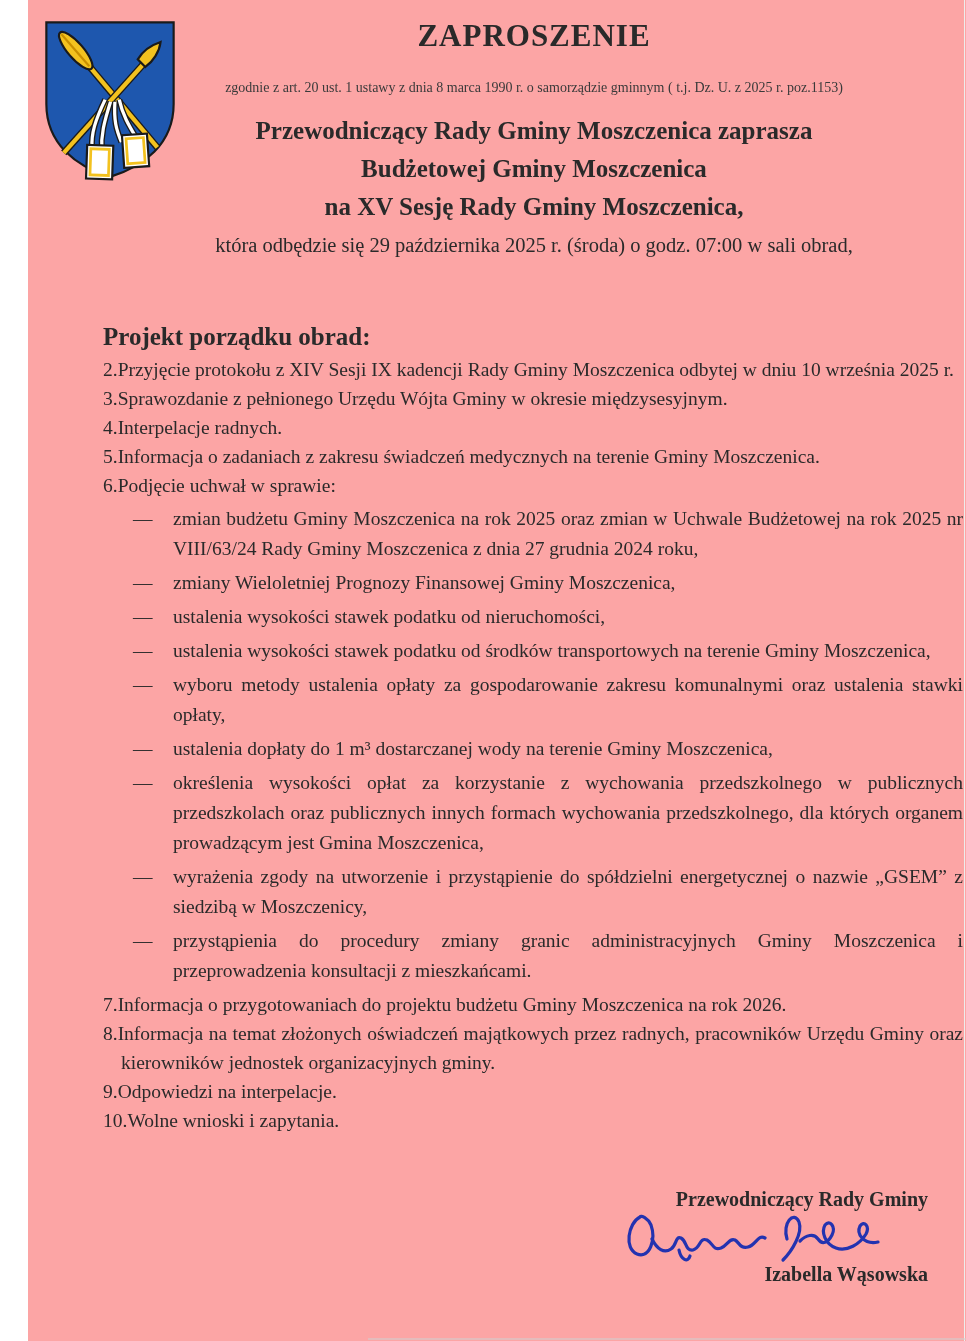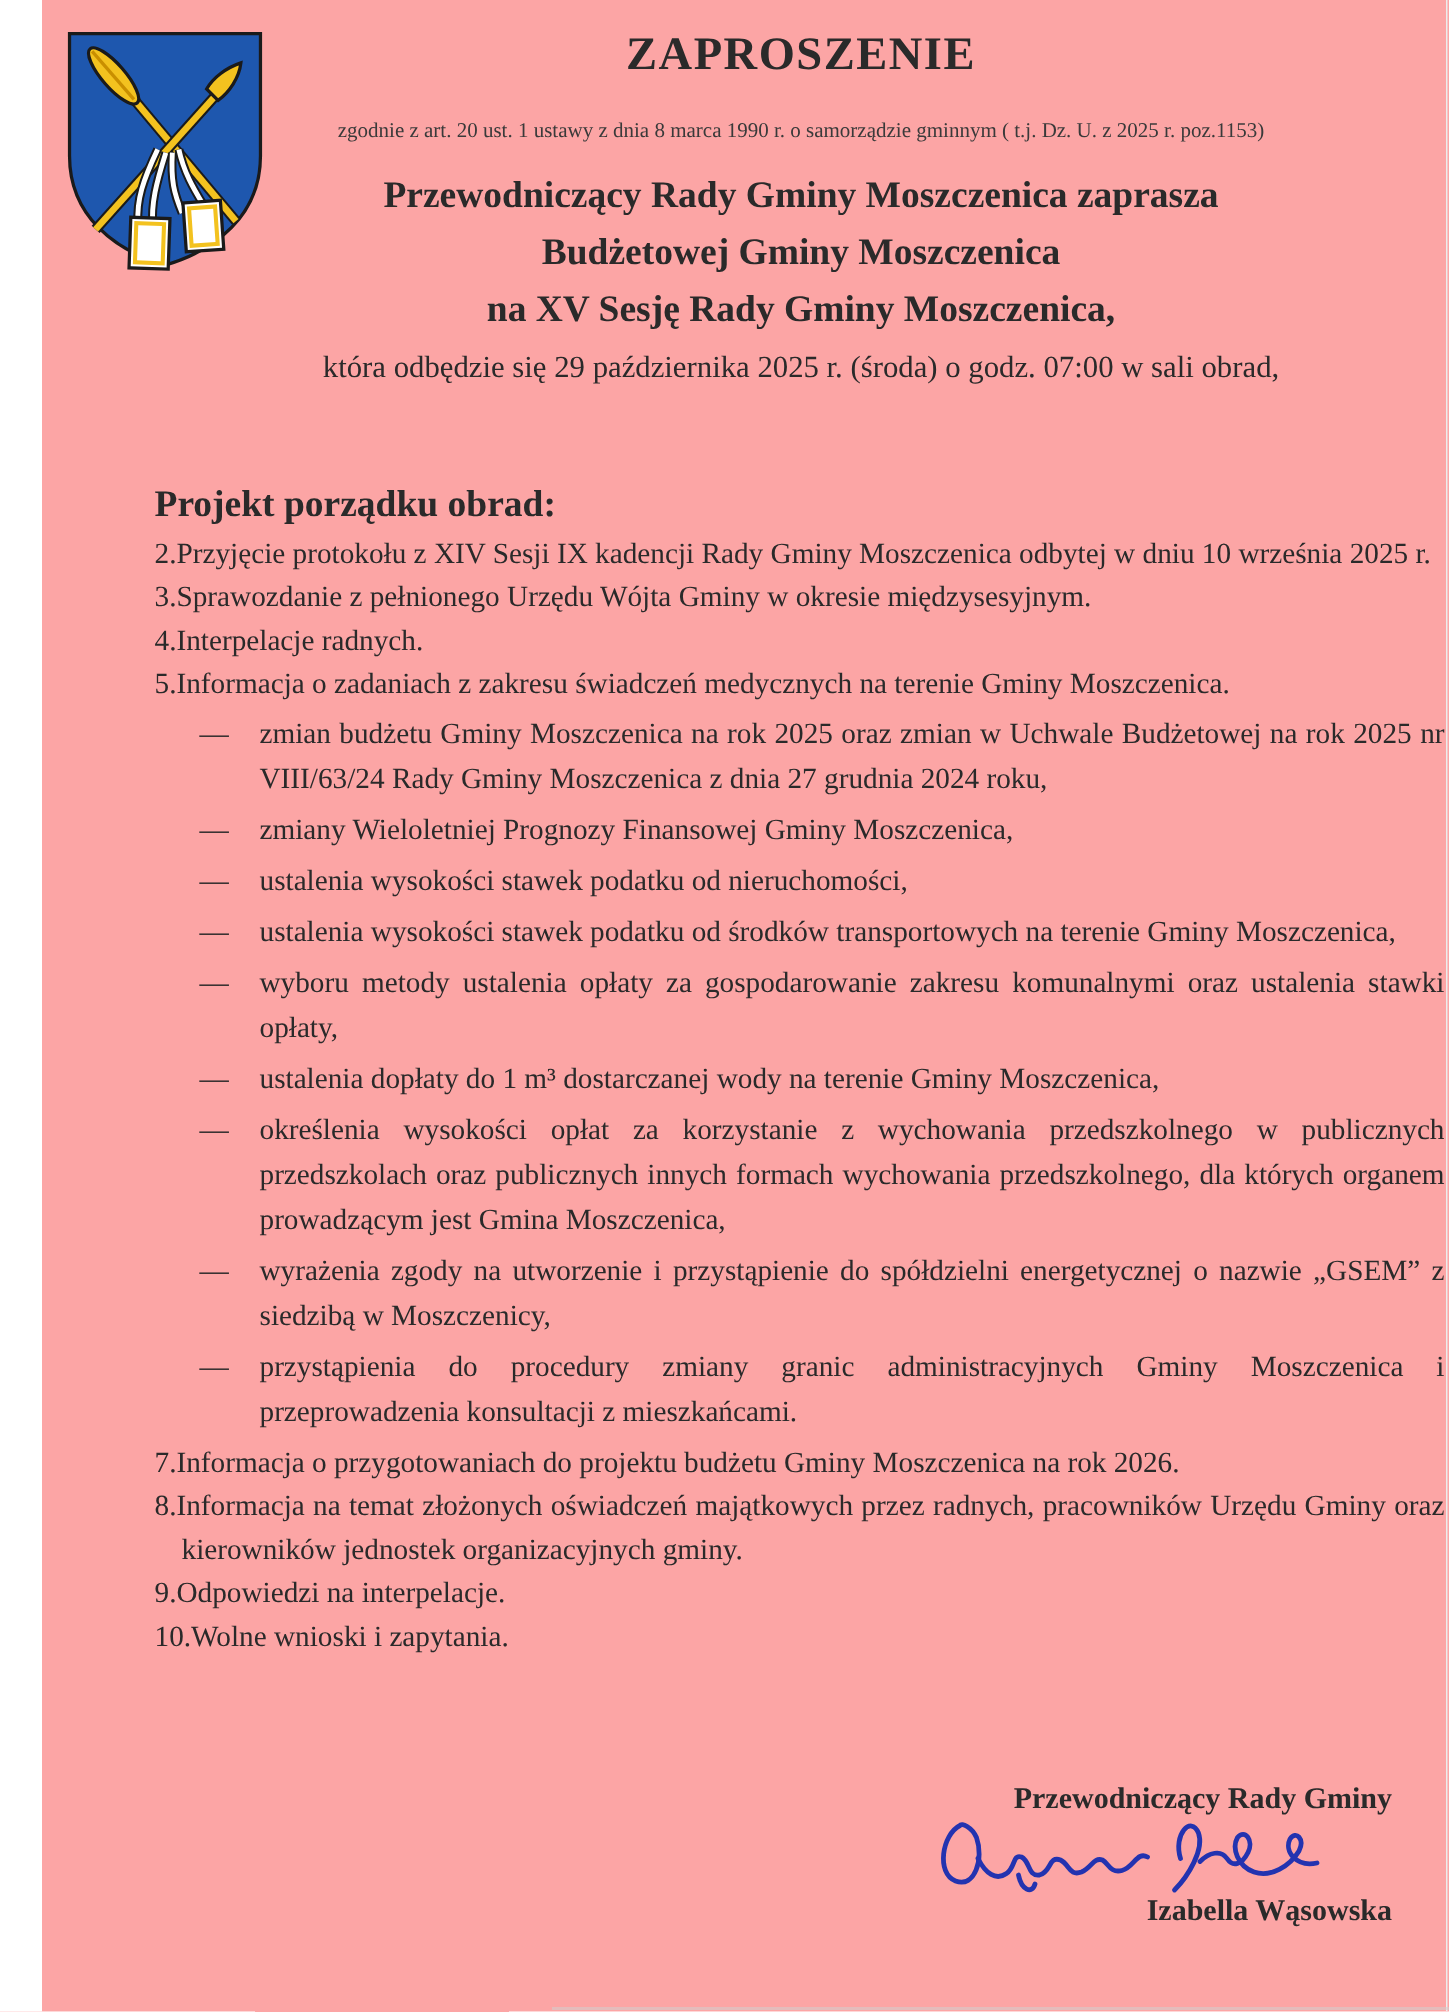--- a/index.html
+++ b/index.html
@@ -104,6 +104,7 @@
     <p class="agenda-item"><span>3.</span><span>Sprawozdanie z pełnionego Urzędu Wójta Gminy w okresie międzysesyjnym.</span></p>
     <p class="agenda-item"><span>4.</span><span>Interpelacje radnych.</span></p>
     <p class="agenda-item"><span>5.</span><span>Informacja o zadaniach z zakresu świadczeń medycznych na terenie Gminy Moszczenica.</span></p>
+    <p class="agenda-item"><span>6.</span><span>Podjęcie uchwał w sprawie:</span></p>
 
     <div class="sub">
         <span class="dash">—</span>

